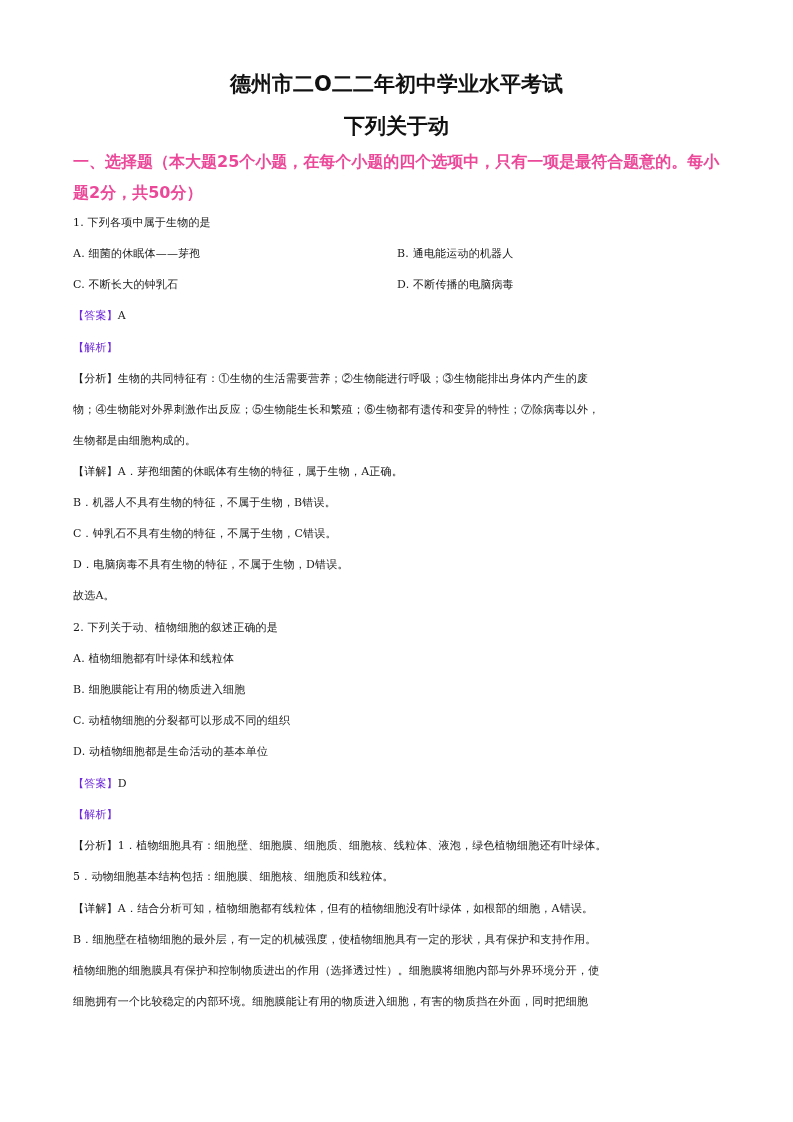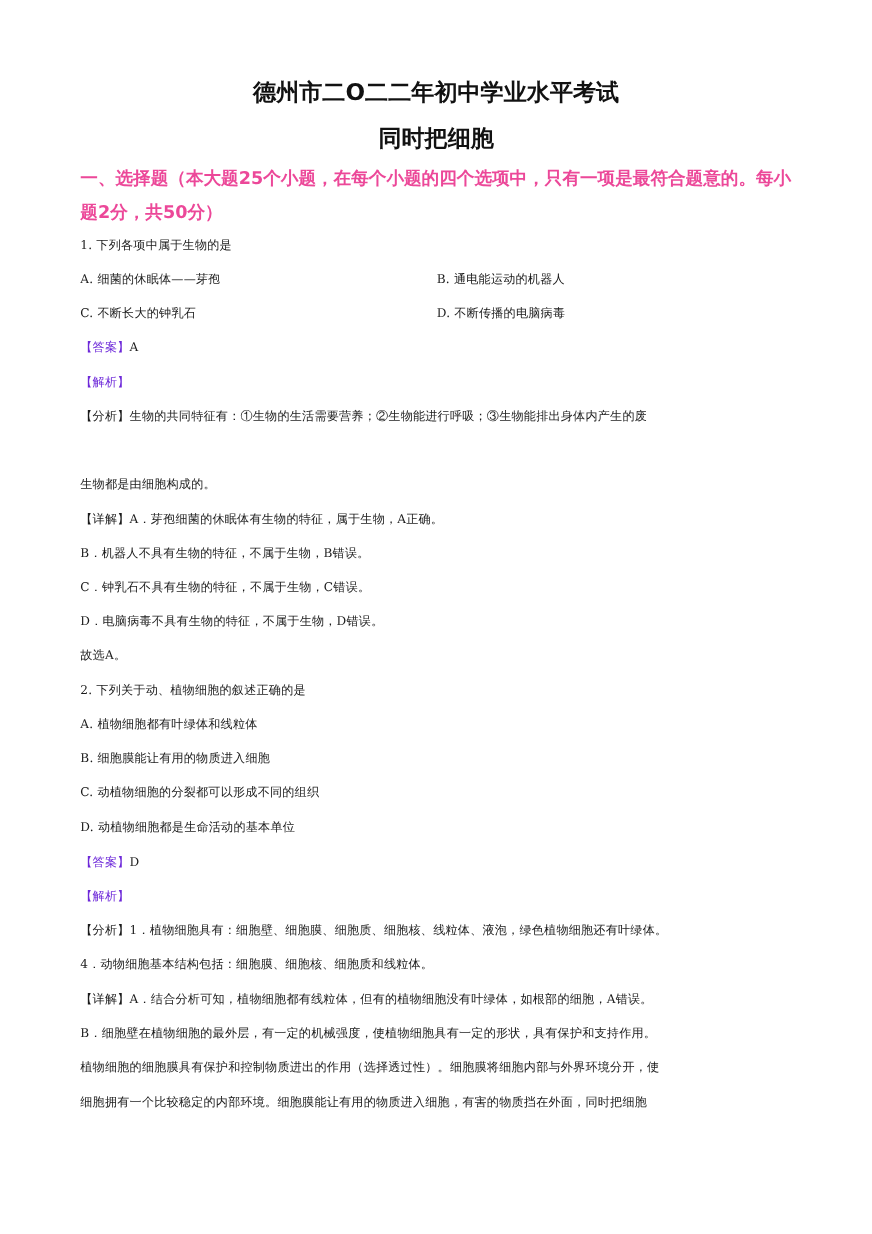--- a/index.html
+++ b/index.html
@@ -35,7 +35,7 @@
 <div class="page">
 
   <div class="title t1">德州市二O二二年初中学业水平考试</div>
-  <div class="title t2">同时把细胞</div>
+  <div class="title t2">下列关于动</div>
 
   <div class="section" style="top:152px;">一、选择题（本大题25个小题，在每个小题的四个选项中，只有一项是最符合题意的。每小</div>
   <div class="section" style="top:183px;">题2分，共50分）</div>

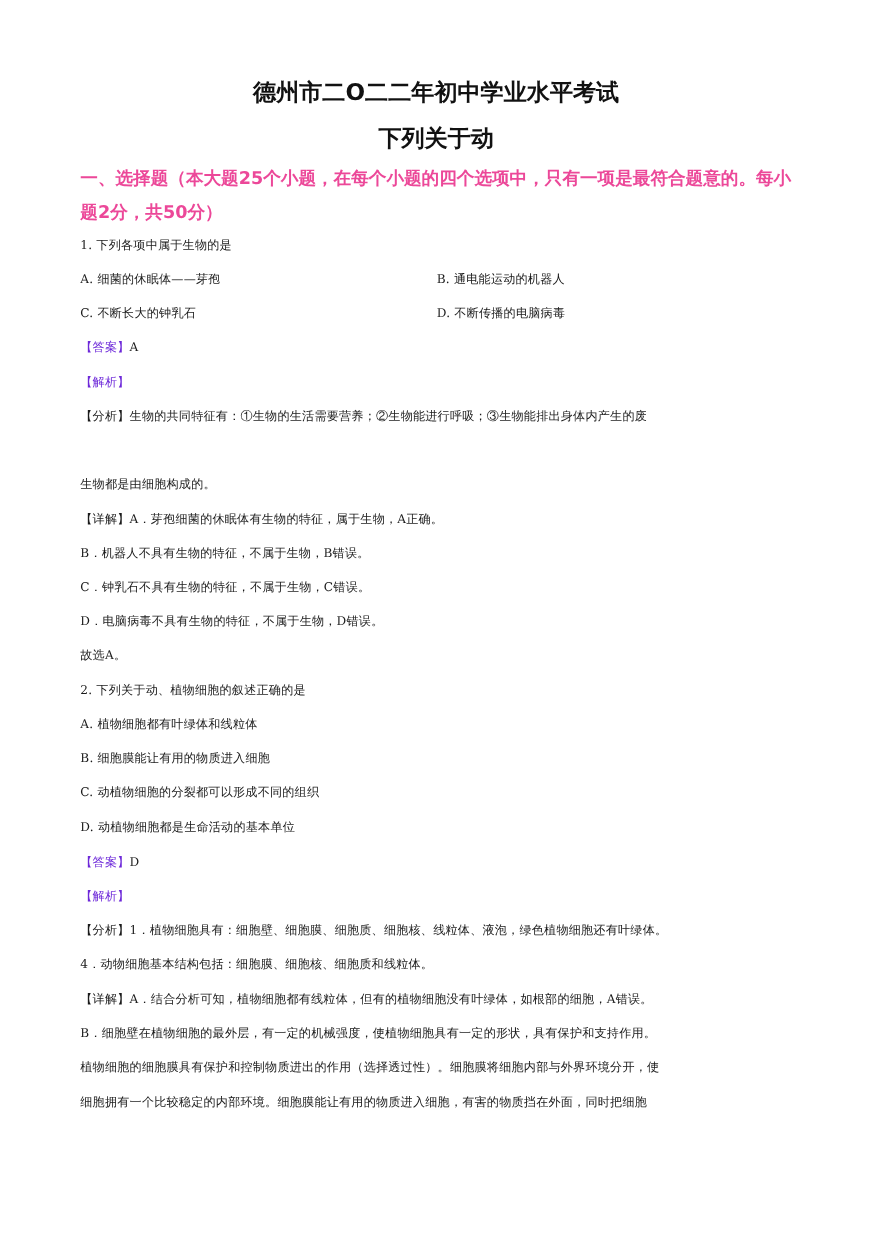--- a/index.html
+++ b/index.html
@@ -56,6 +56,7 @@
   <div class="line" style="top:370px;">
     <span>【分析】</span><span>生物的共同特征有：①生物的生活需要营养；②生物能进行呼吸；③生物能排出身体内产生的废</span>
   </div>
+  <div class="line" style="top:401px;">物；④生物能对外界刺激作出反应；⑤生物能生长和繁殖；⑥生物都有遗传和变异的特性；⑦除病毒以外，</div>
   <div class="line" style="top:432px;">生物都是由细胞构成的。</div>
 
   <div class="line" style="top:463px;">

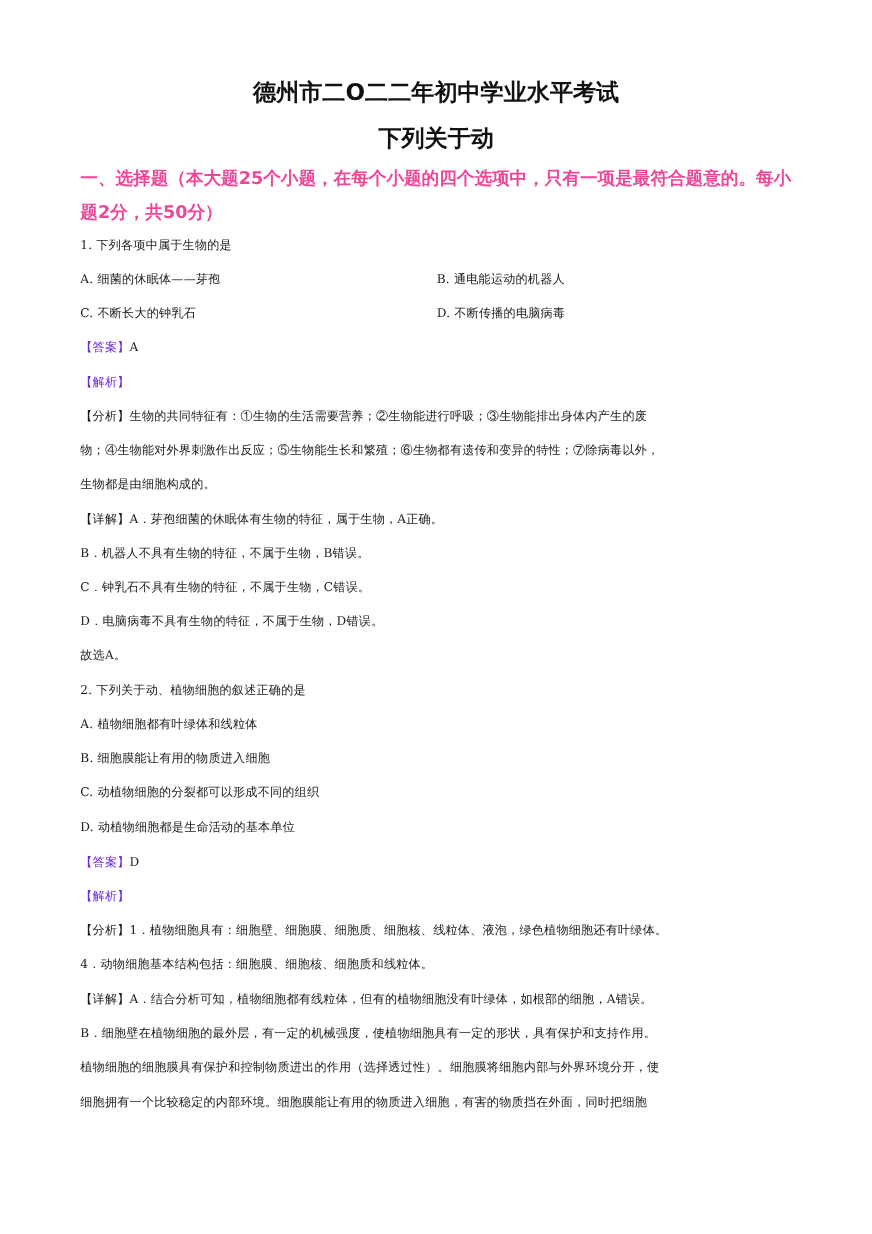--- a/index.html
+++ b/index.html
@@ -83,7 +83,7 @@
   <div class="line" style="top:837px;">
     <span>【分析】</span><span>1．植物细胞具有：细胞壁、细胞膜、细胞质、细胞核、线粒体、液泡，绿色植物细胞还有叶绿体。</span>
   </div>
-  <div class="line" style="top:868px;">4．动物细胞基本结构包括：细胞膜、细胞核、细胞质和线粒体。</div>
+  <div class="line" style="top:868px;">5．动物细胞基本结构包括：细胞膜、细胞核、细胞质和线粒体。</div>
 
   <div class="line" style="top:900px;">
     <span>【详解】</span><span>A．结合分析可知，植物细胞都有线粒体，但有的植物细胞没有叶绿体，如根部的细胞，A错误。</span>

